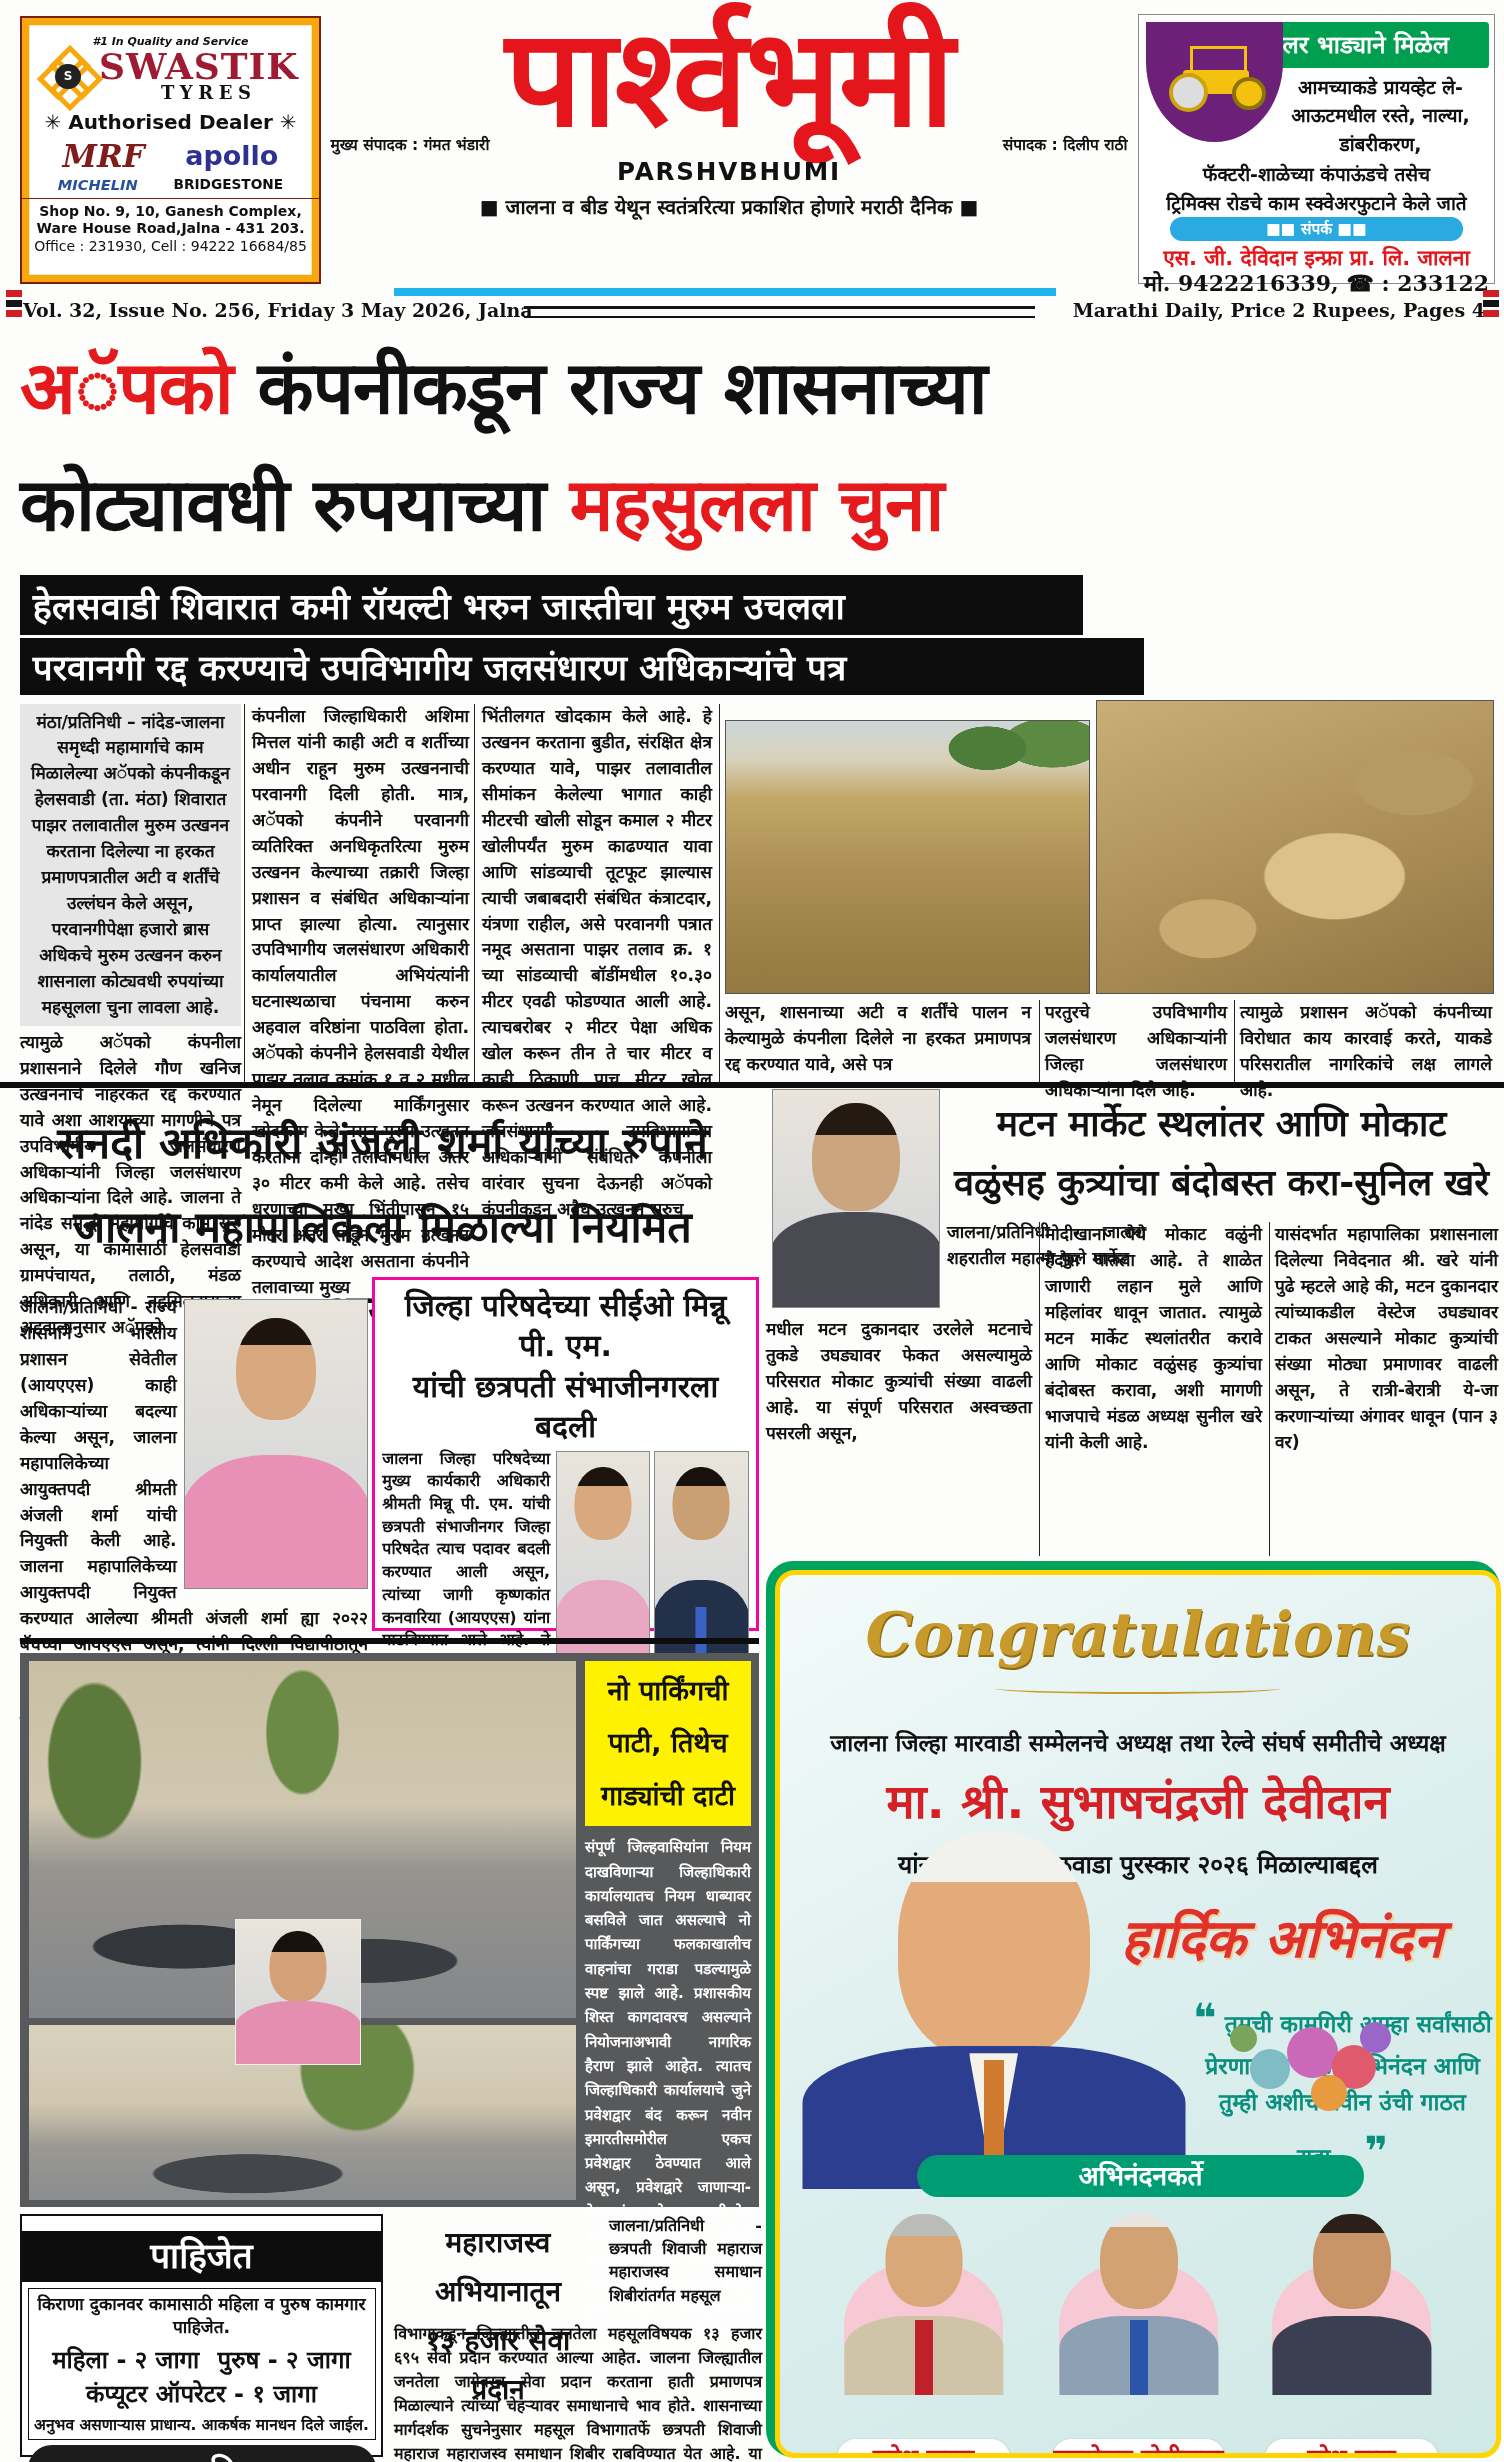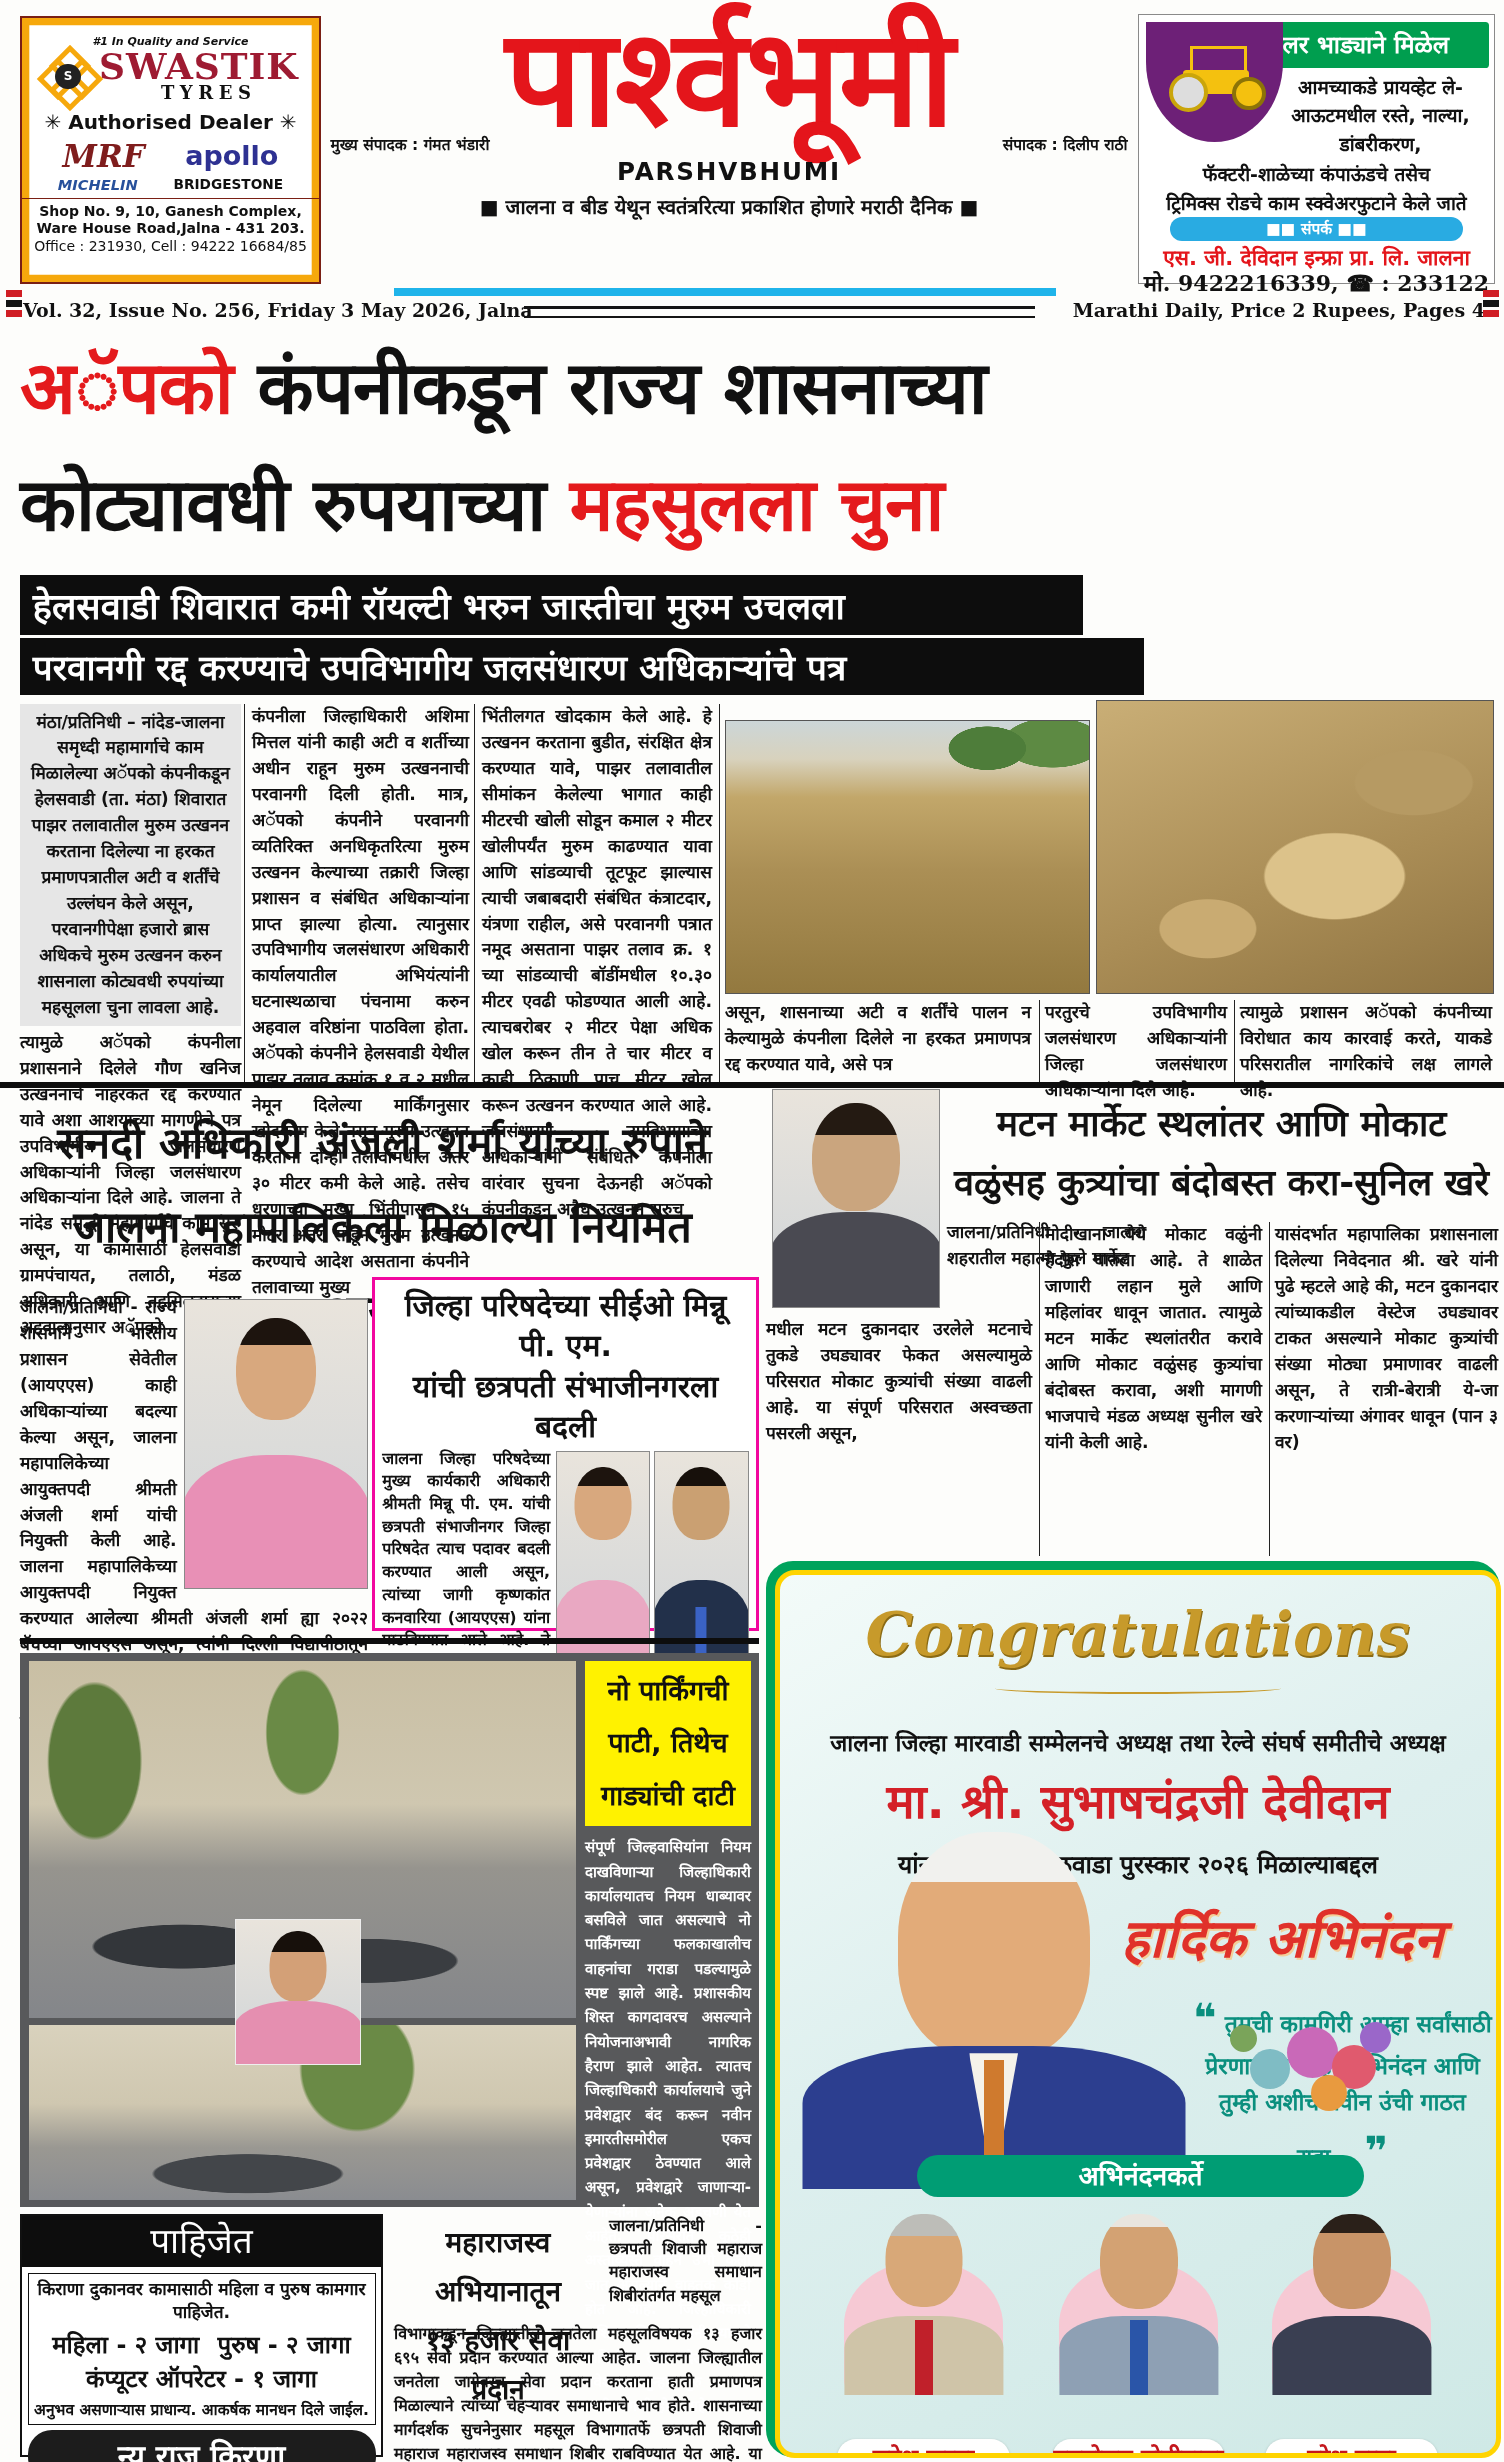--- a/index.html
+++ b/index.html
@@ -135,7 +135,7 @@
 
   
   #pahijet{left:20px;top:2214px;width:363px;height:243px;border:2.7px solid #111;box-sizing:border-box;background:#fff;}
-  #pahijet .hd{background:#0d0d0d;color:#fff;text-align:center;font-size:35px;font-weight:400;line-height:51px;height:51px;}
+  #pahijet .hd{background:#0d0d0d;color:#fff;text-align:center;font-size:35px;font-weight:700;line-height:51px;height:51px;margin-top:15px;}
   #pahijet .inner{margin:5.5px;border:1.8px solid #111;padding:3.6px 5.5px;text-align:center;}
   #pahijet .l1{font-size:17.3px;font-weight:700;}
   #pahijet .l2{font-size:24px;font-weight:800;margin-top:3.6px;display:flex;justify-content:space-evenly;}

